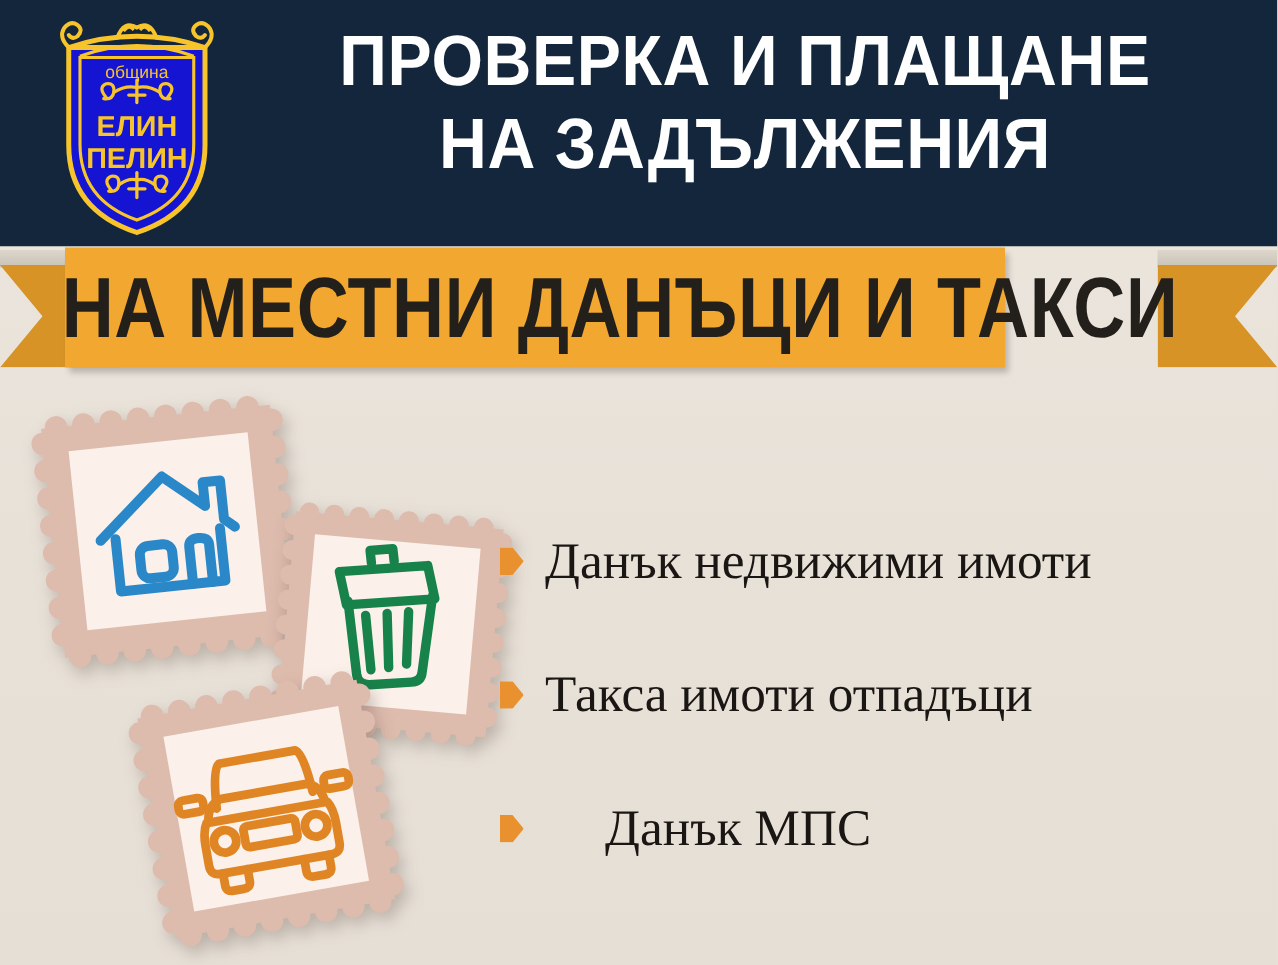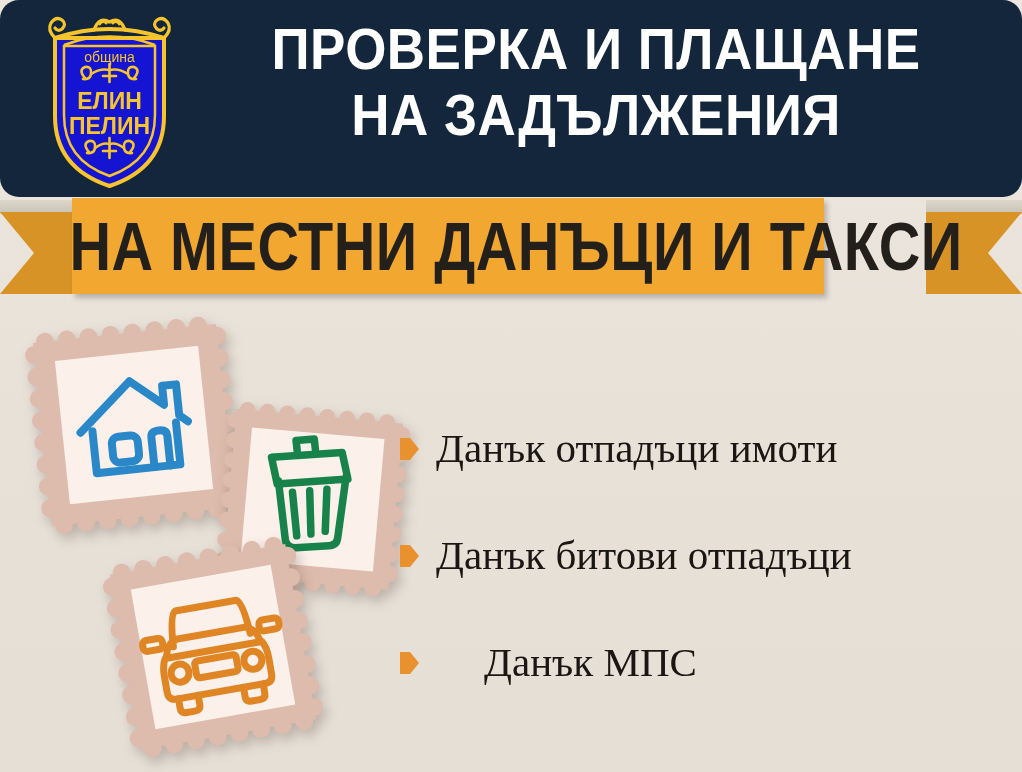--- a/index.html
+++ b/index.html
@@ -21,7 +21,6 @@
     position:absolute;left:0;top:0;width:1022px;height:197px;
     background:#14263C;
     z-index:4;
-    border-radius:19px;
   }
   .header-title{
     position:absolute;left:185px;top:16px;width:822px;

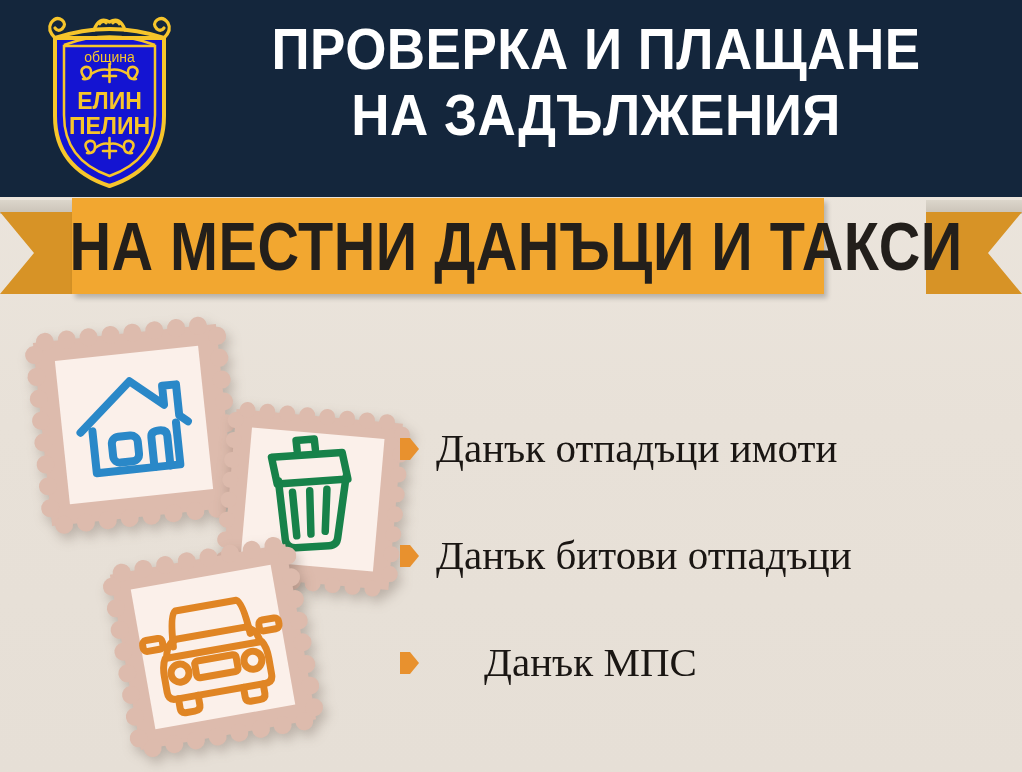--- a/index.html
+++ b/index.html
@@ -68,7 +68,7 @@
   .ribbon-fold.left{left:0;}
   .ribbon-fold.right{right:0;}
   .ribbon-main{
-    position:absolute;left:72px;top:0;width:752px;height:96px;
+    position:absolute;left:52px;top:0;width:752px;height:96px;
     background:#F2A730;
     box-shadow:3px 4px 5px rgba(0,0,0,0.22);
   }

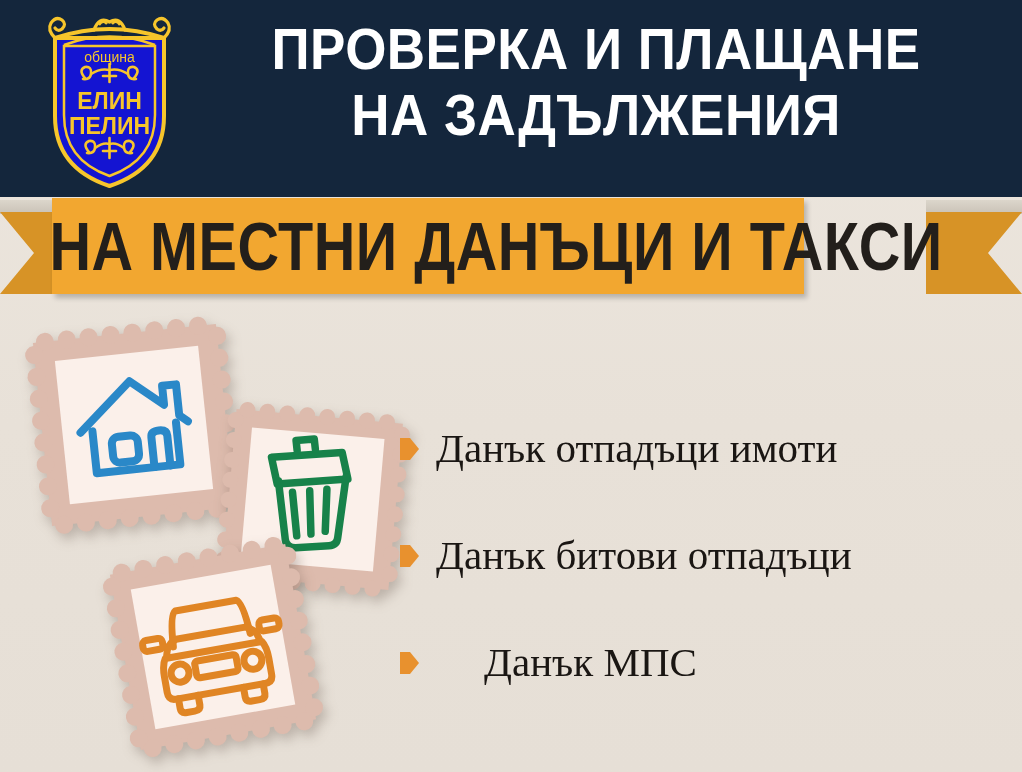--- a/index.html
+++ b/index.html
@@ -348,7 +348,7 @@
 
     <div class="bullet-row">
       <span class="bullet-marker"></span>
-      <span class="bullet-label">Данък отпадъци имоти</span>
+      <span class="bullet-label">Данък недвижими имоти</span>
     </div>
 
     <div class="bullet-row">

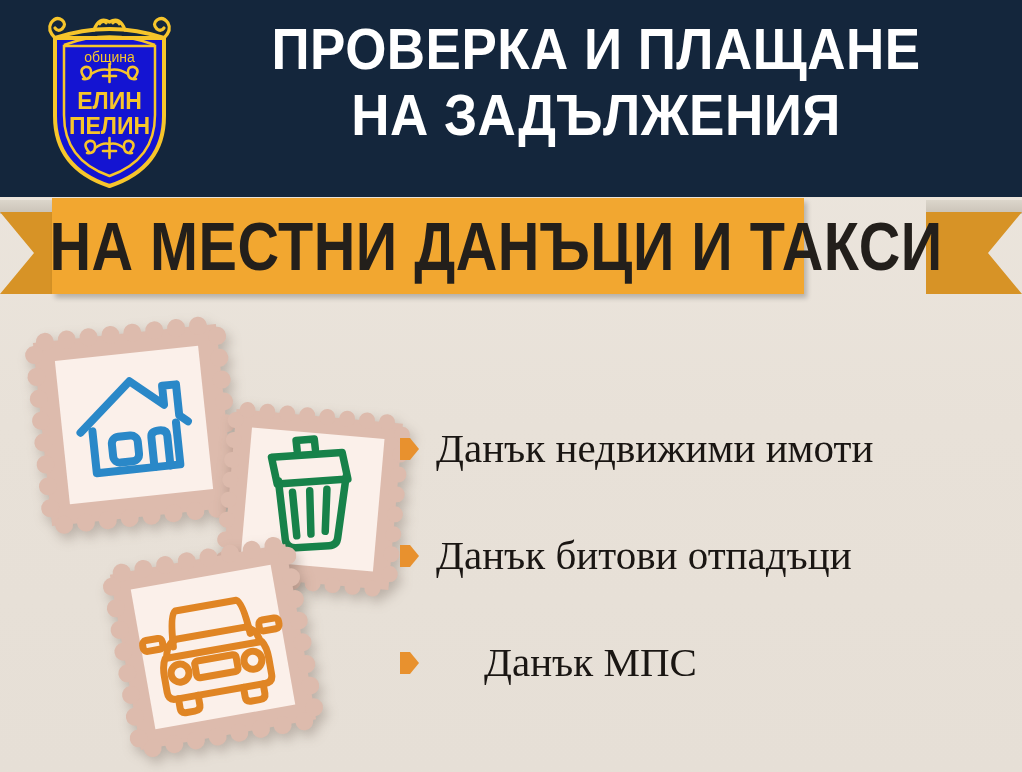--- a/index.html
+++ b/index.html
@@ -353,7 +353,7 @@
 
     <div class="bullet-row">
       <span class="bullet-marker"></span>
-      <span class="bullet-label">Данък битови отпадъци</span>
+      <span class="bullet-label">Такса имоти отпадъци</span>
     </div>
 
     <div class="bullet-row">

